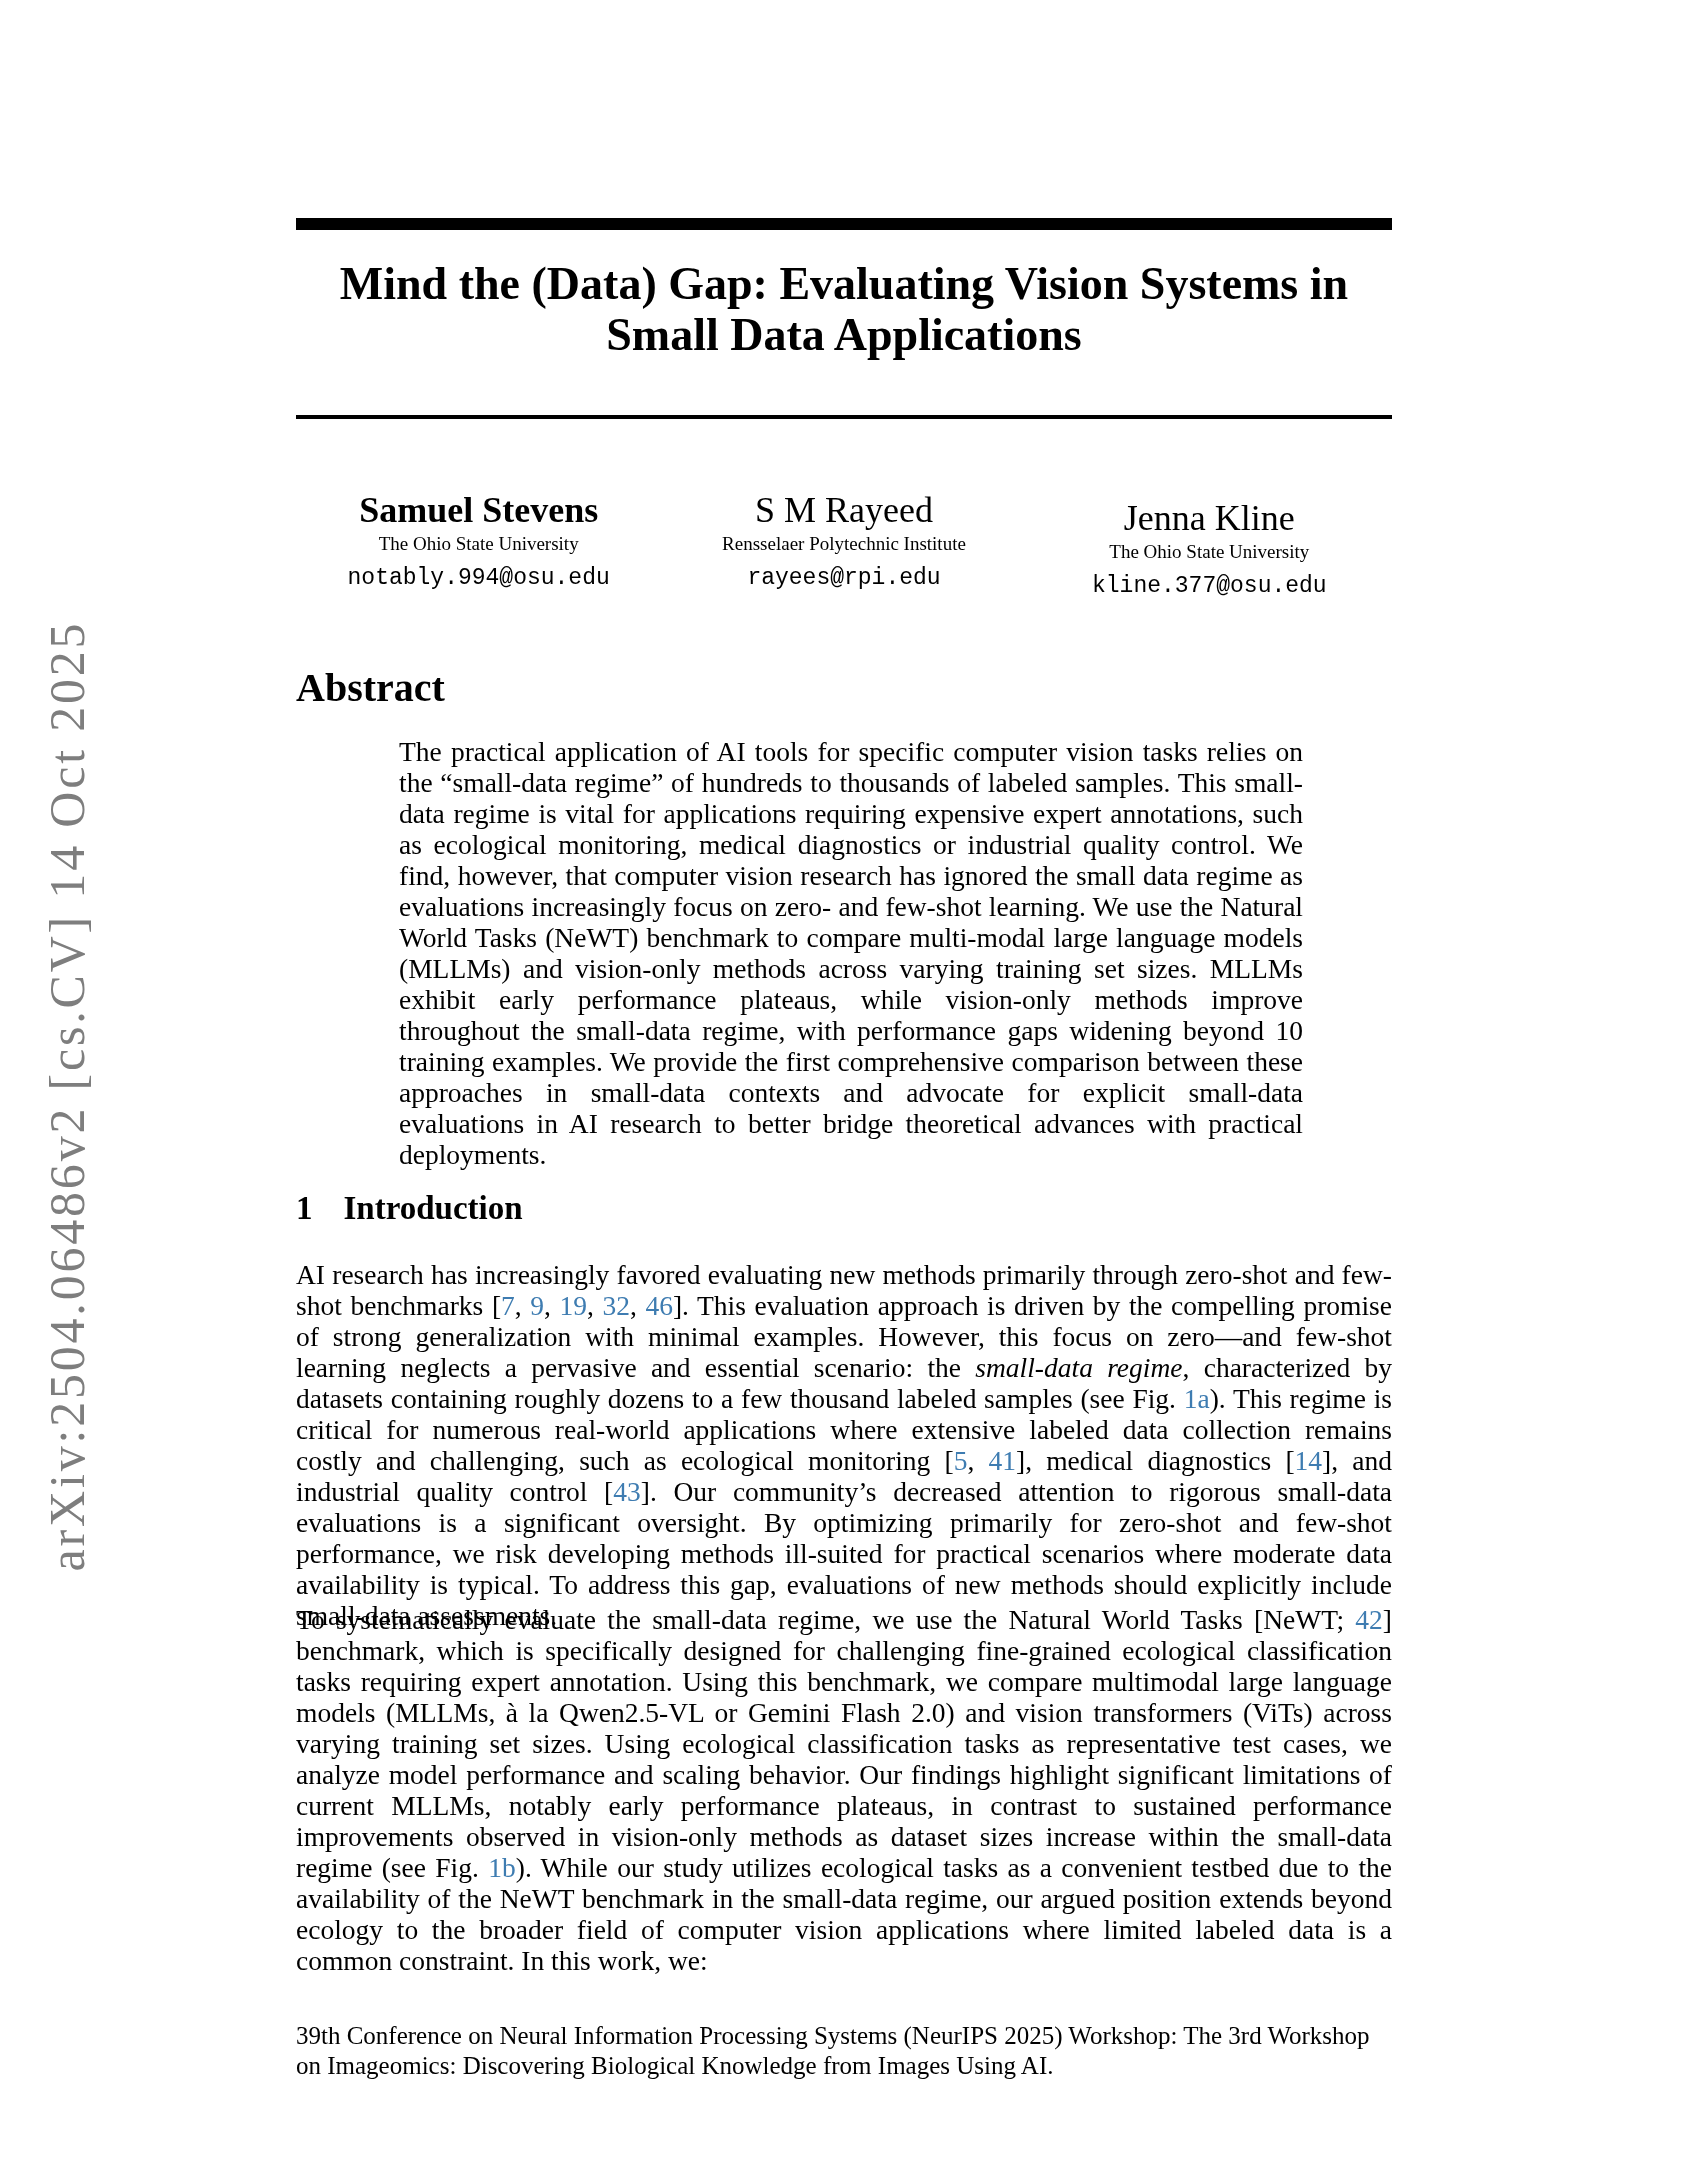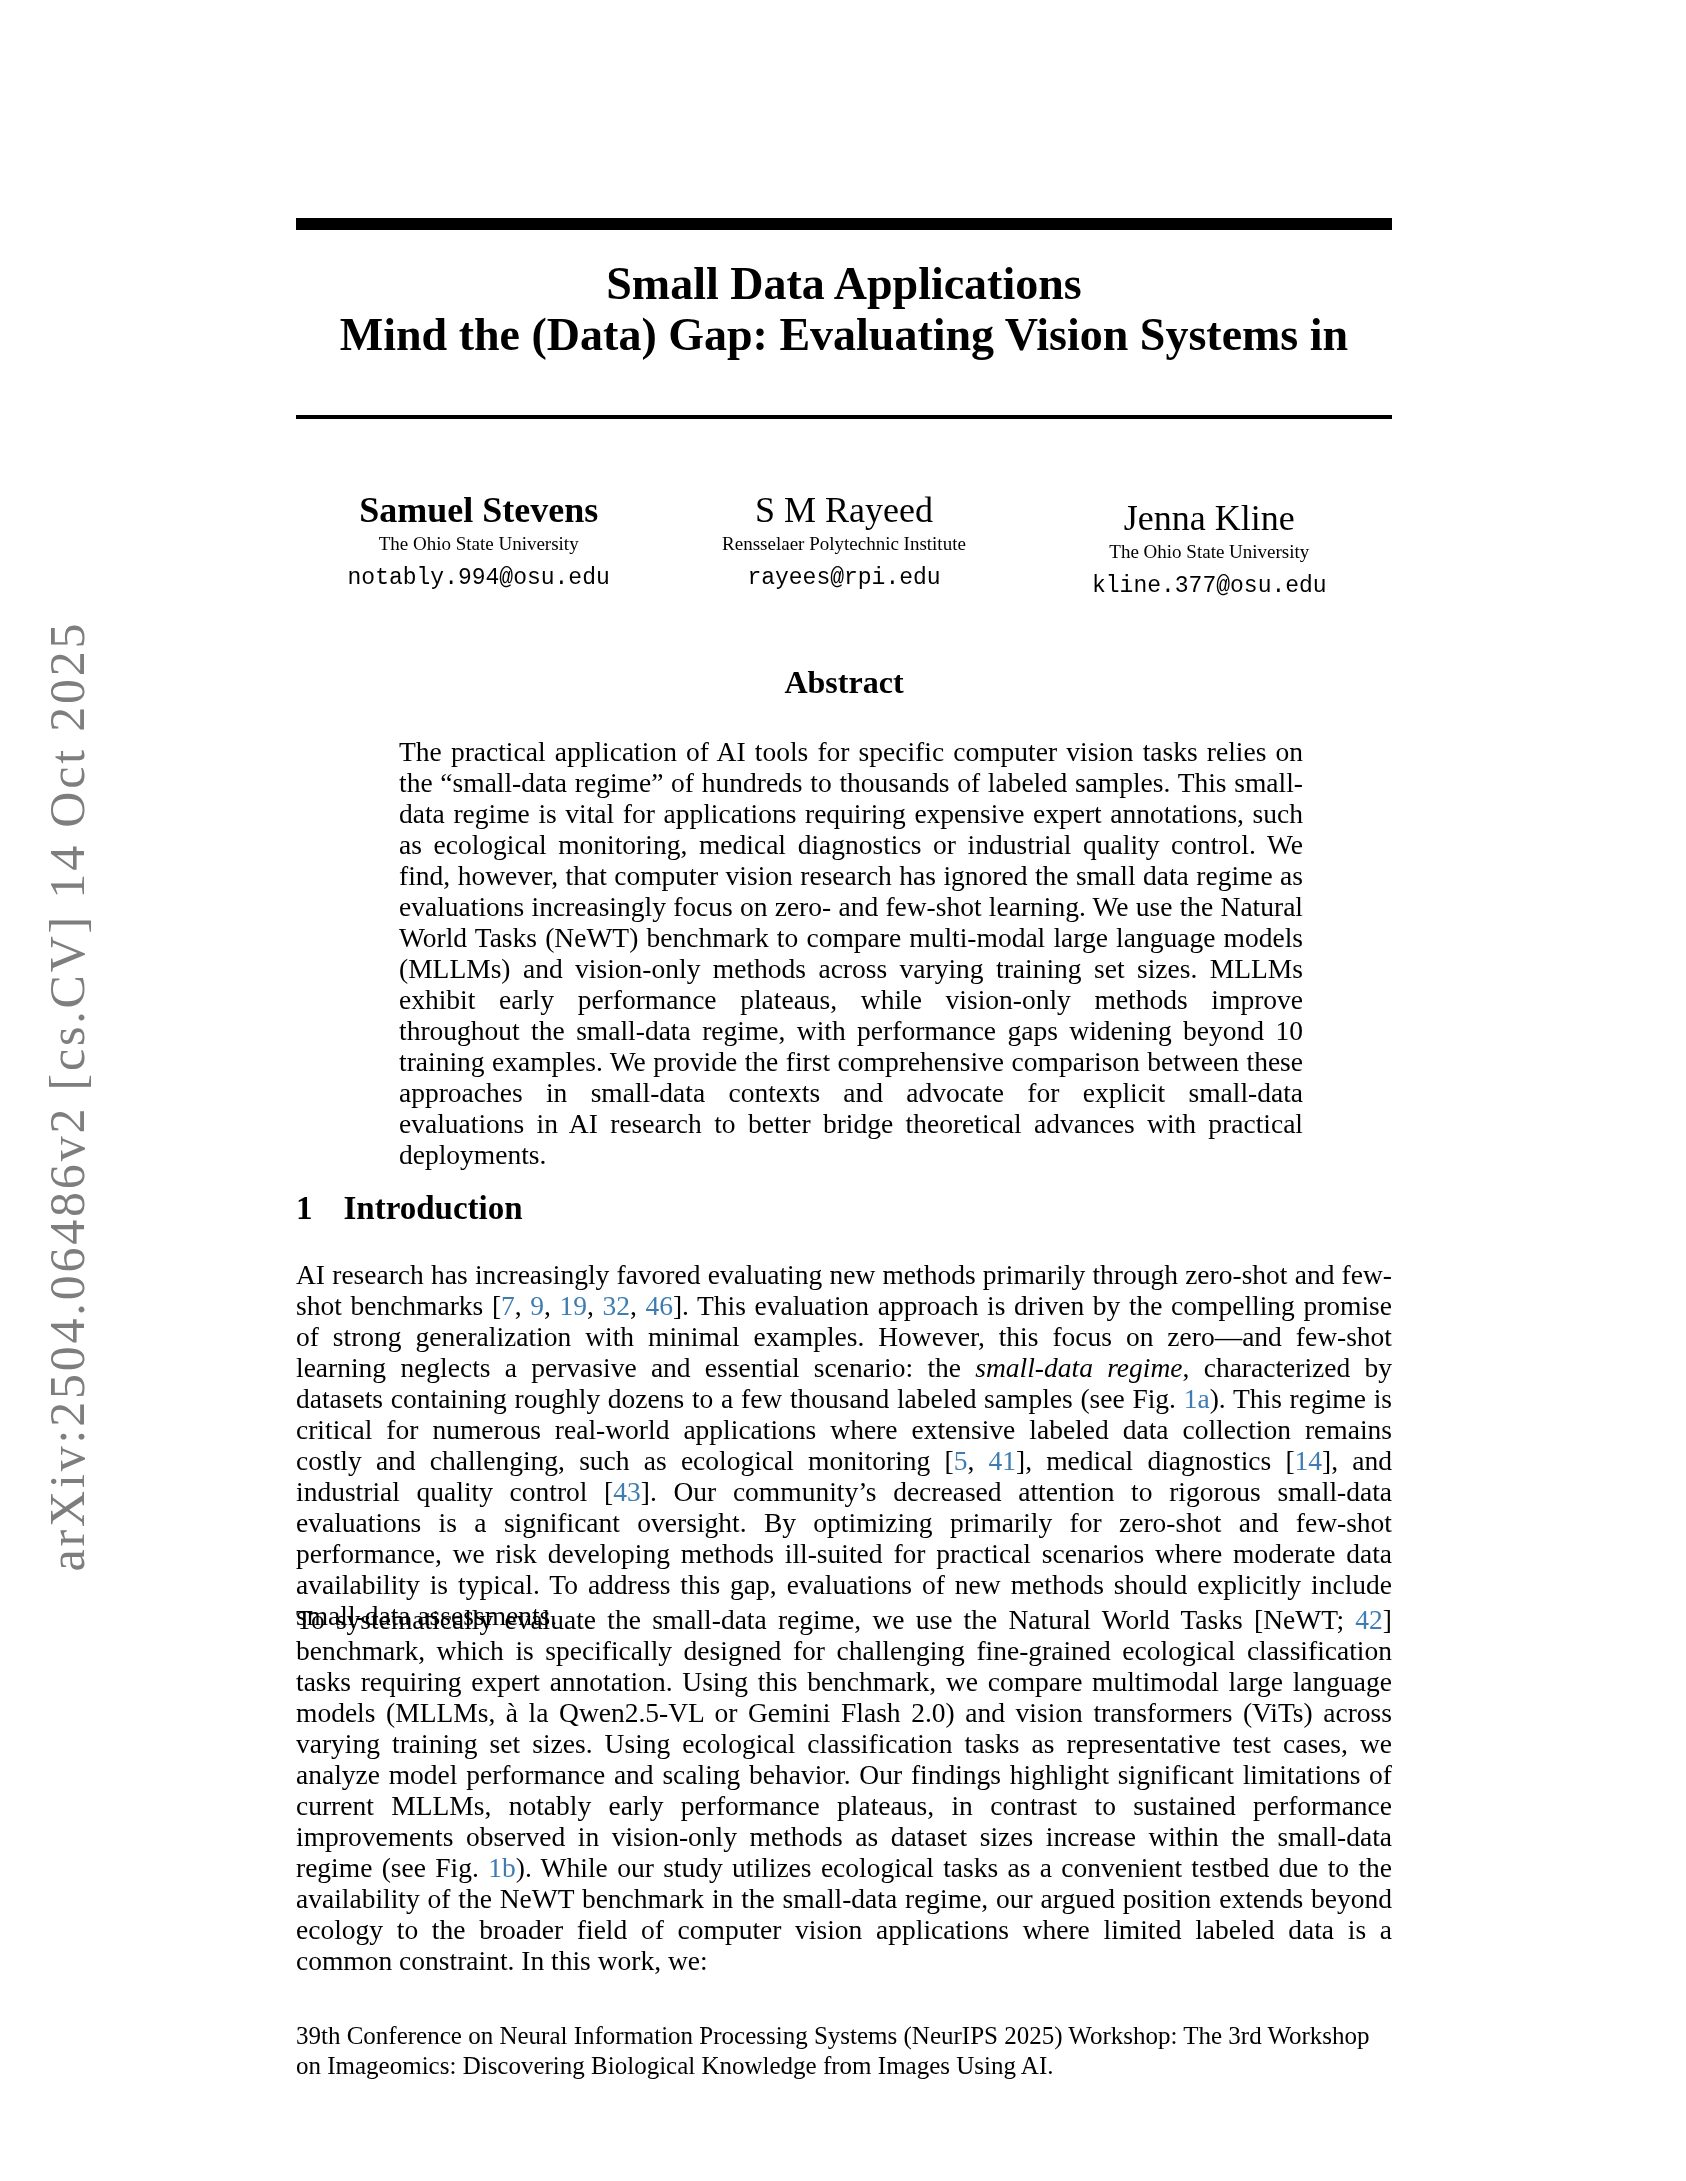--- a/index.html
+++ b/index.html
@@ -125,8 +125,8 @@
   <div class="rule-thick"></div>
 
   <div class="paper-title">
+    <div>Mind the (Data) Gap: Evaluating Vision Systems in</div>
     <div>Small Data Applications</div>
-    <div>Mind the (Data) Gap: Evaluating Vision Systems in</div>
   </div>
 
   <div class="rule-thin"></div>

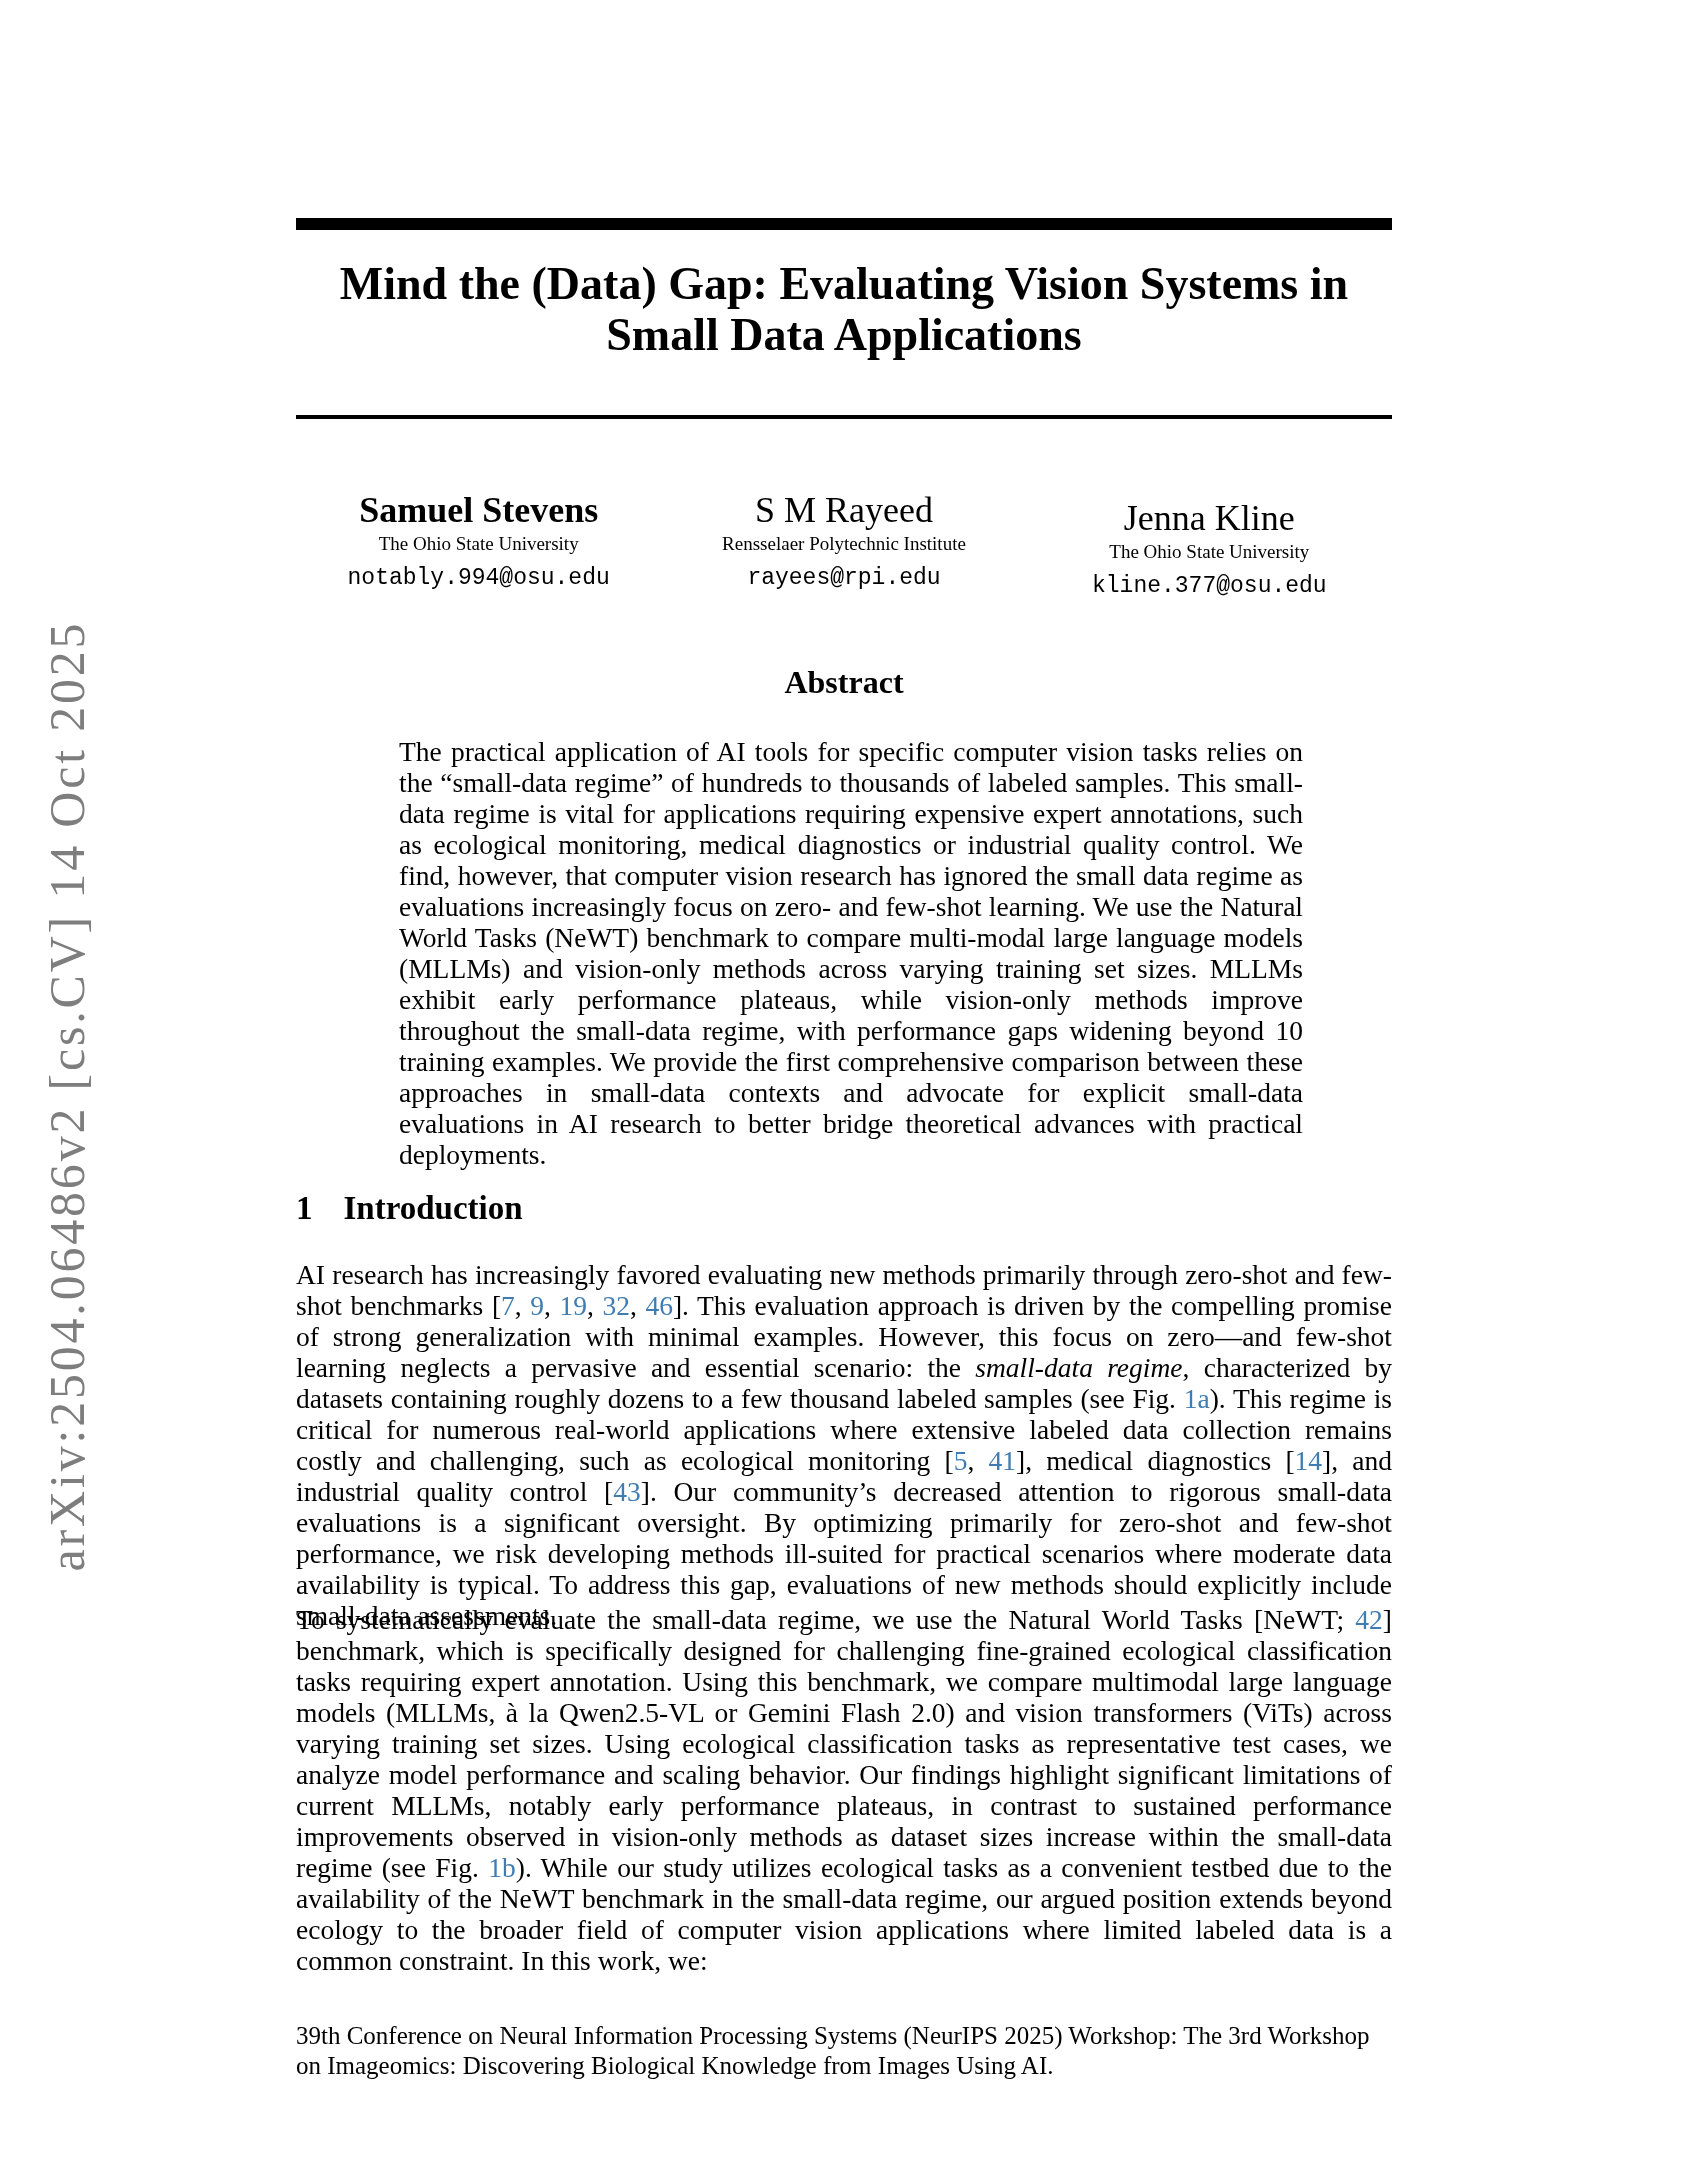--- a/index.html
+++ b/index.html
@@ -69,8 +69,8 @@
     position: absolute;
     left: 296px; top: 664px;
     width: 1096px;
-    text-align: center;
-    font-size: 32px;
+    text-align: left;
+    font-size: 40px;
     font-weight: bold;
   }
   .abstract-body {

